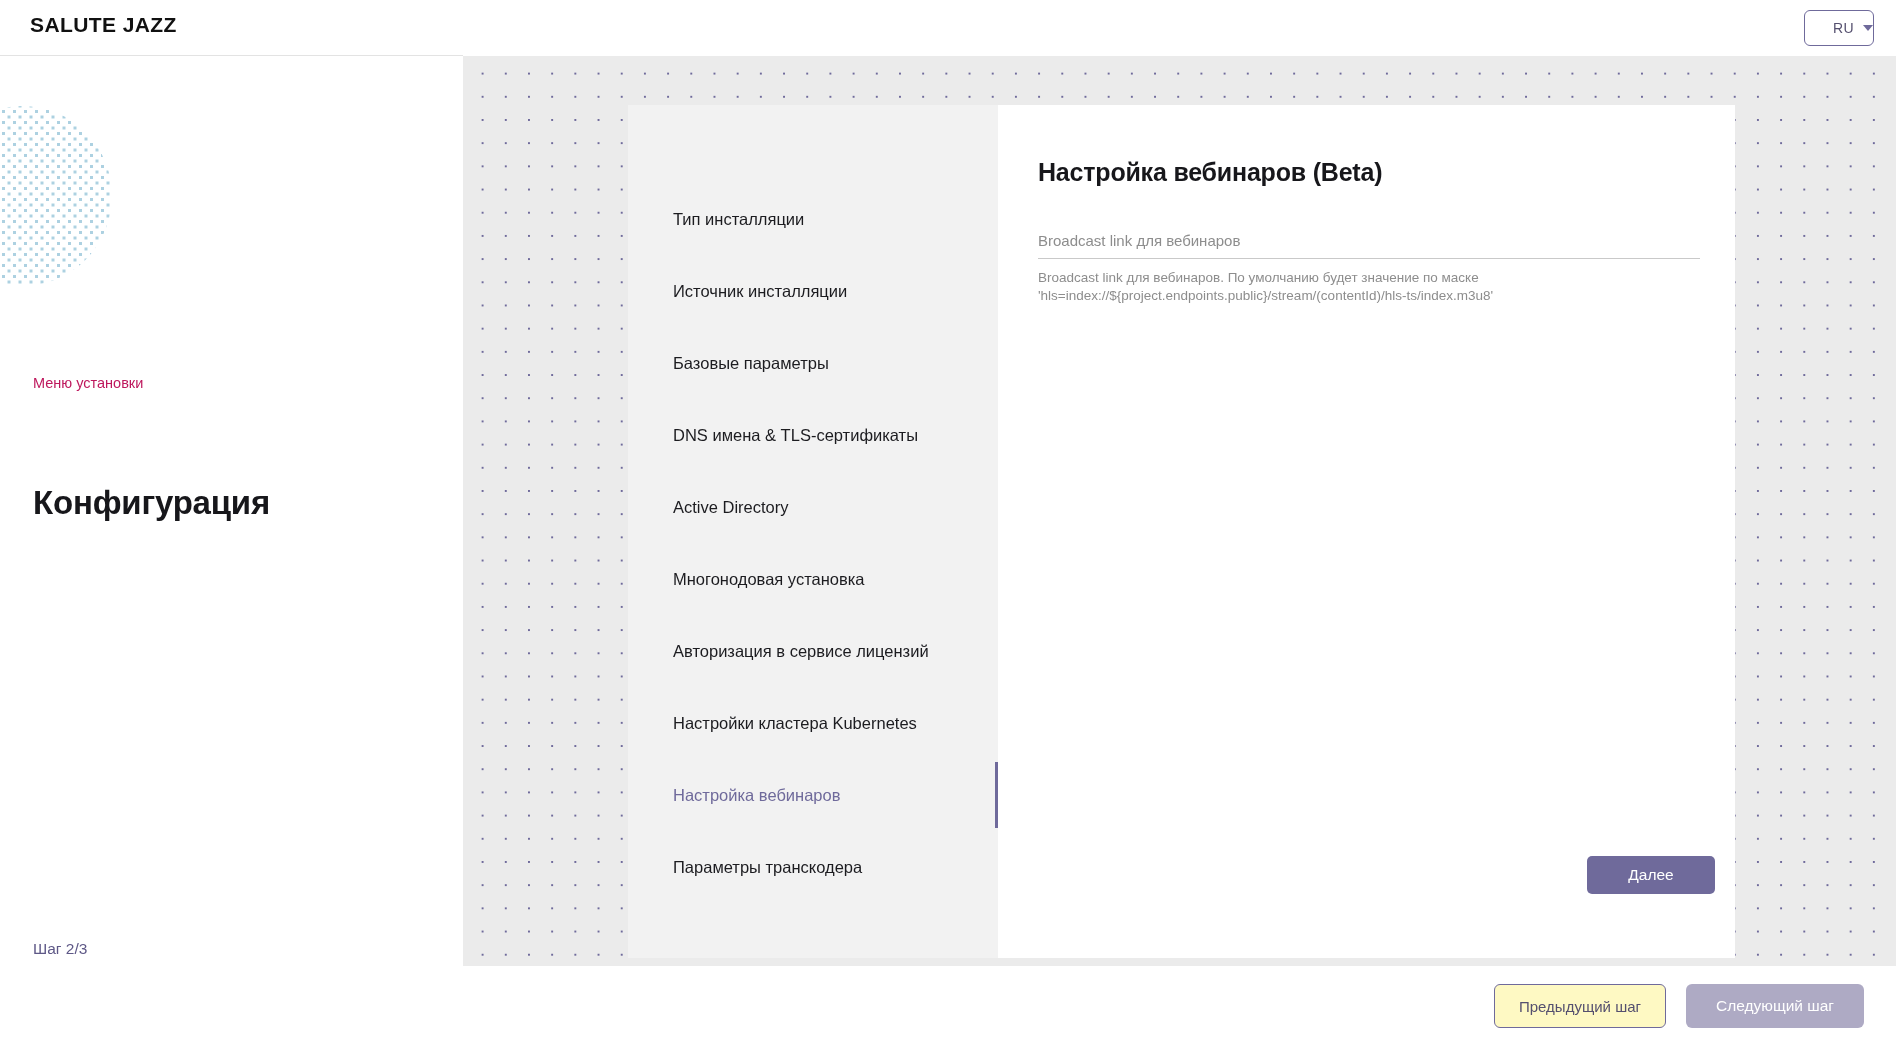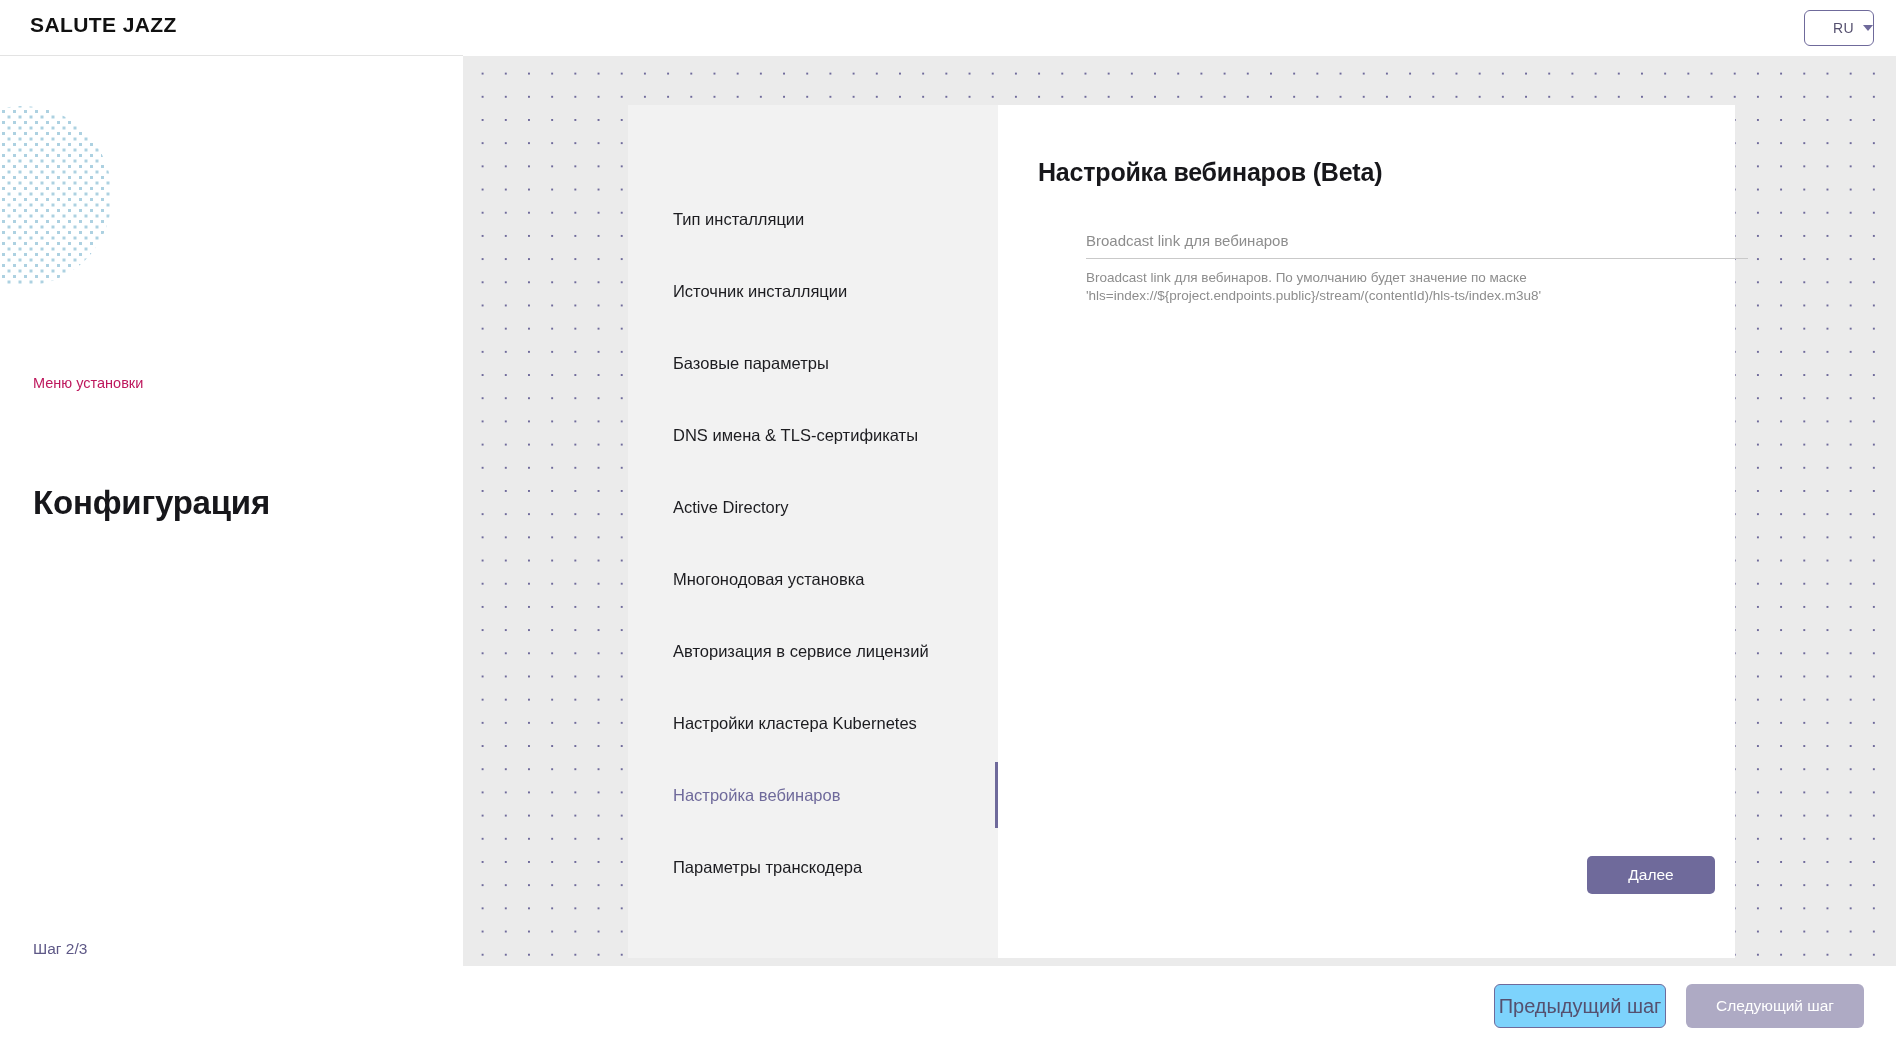--- a/index.html
+++ b/index.html
@@ -113,7 +113,7 @@
     position: absolute; left: 40px; top: 53px;
     font-size: 25px; font-weight: bold; color: #17171b; letter-spacing: -0.2px;
   }
-  .field { position: absolute; left: 40px; top: 124px; width: 662px; margin-left: 48px; }
+  .field { position: absolute; left: 40px; top: 124px; width: 662px; }
   .field-input {
     display: block; width: 662px; height: 30px;
     border: none; border-bottom: 1px solid #c9c9c9;

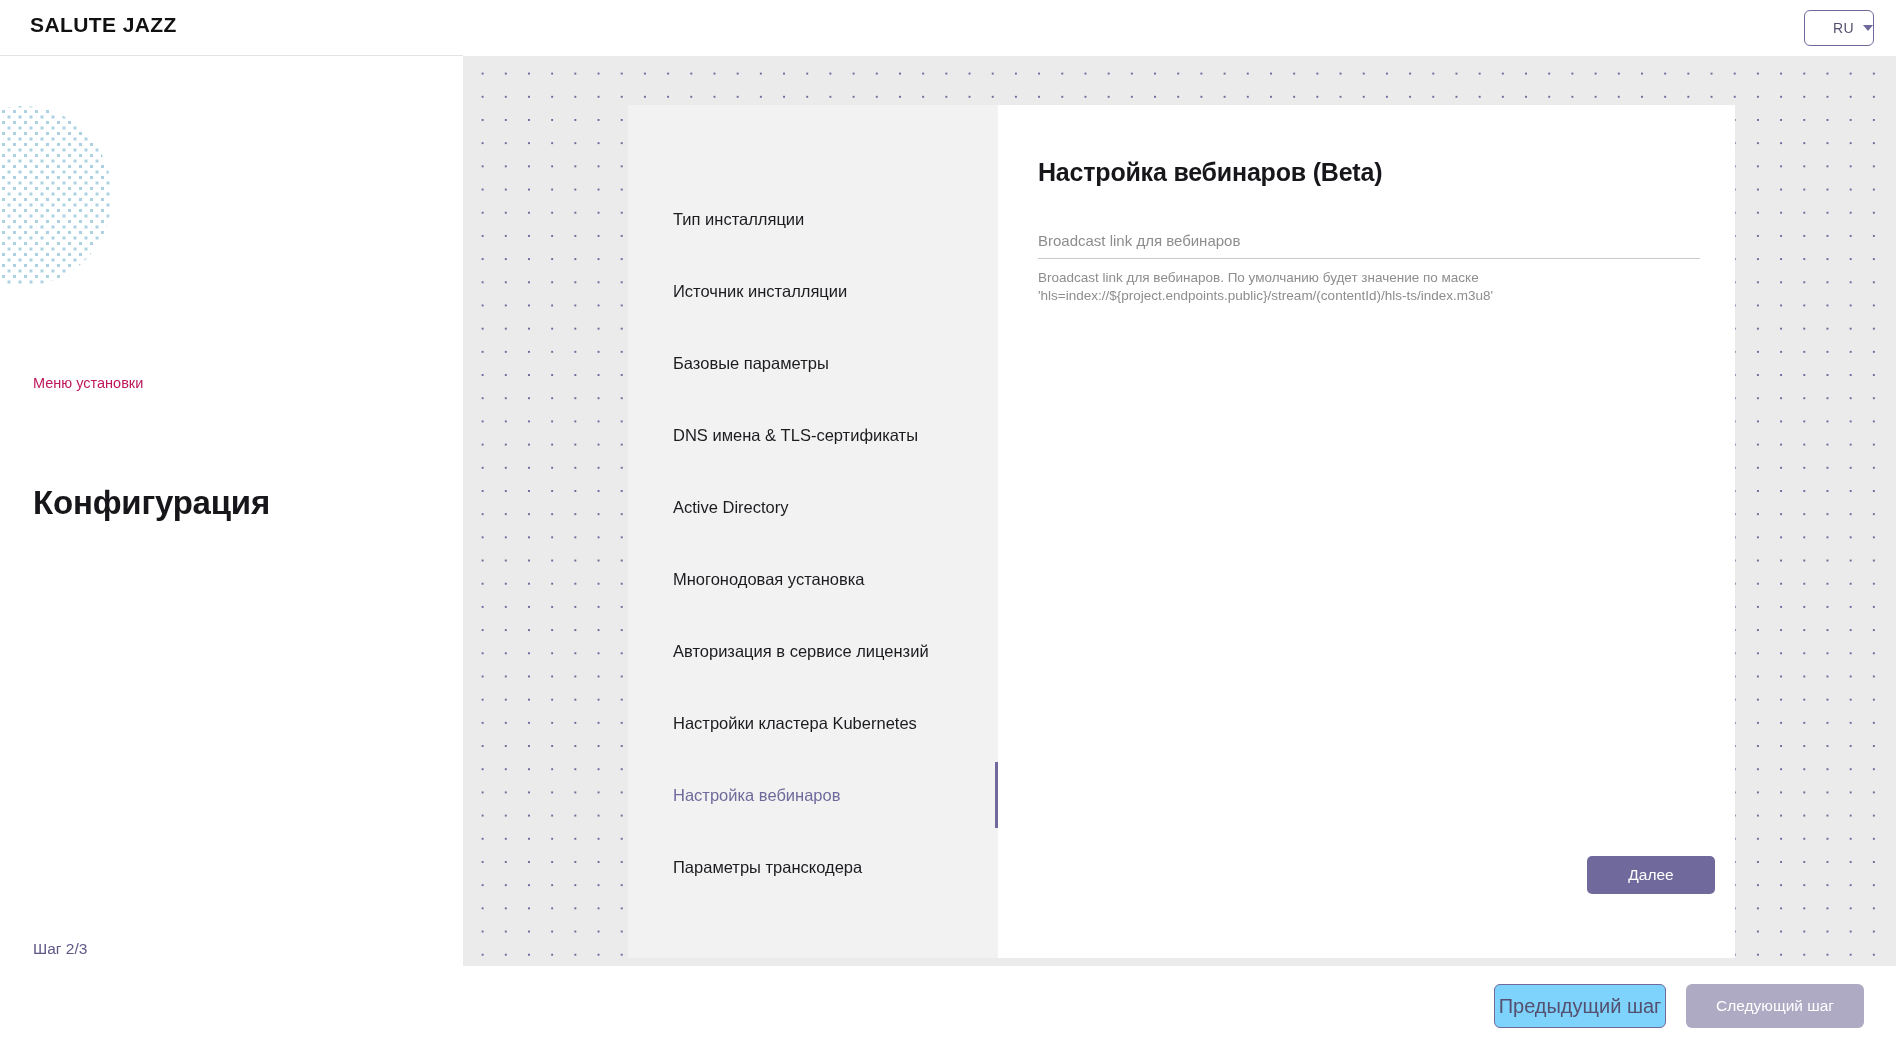--- a/index.html
+++ b/index.html
@@ -142,8 +142,8 @@
   }
   .btn-prev {
     width: 172px; height: 44px; border-radius: 6px;
-    border: 1px solid #6f6a9b; background: #7dd3fc; color: #55506f;
-    font-family: "Liberation Sans", sans-serif; font-size: 20px; cursor: pointer;
+    border: 1px solid #6f6a9b; background: #fef9c3; color: #55506f;
+    font-family: "Liberation Sans", sans-serif; font-size: 15px; cursor: pointer;
   }
   .btn-next {
     width: 178px; height: 44px; border-radius: 6px; border: none;

